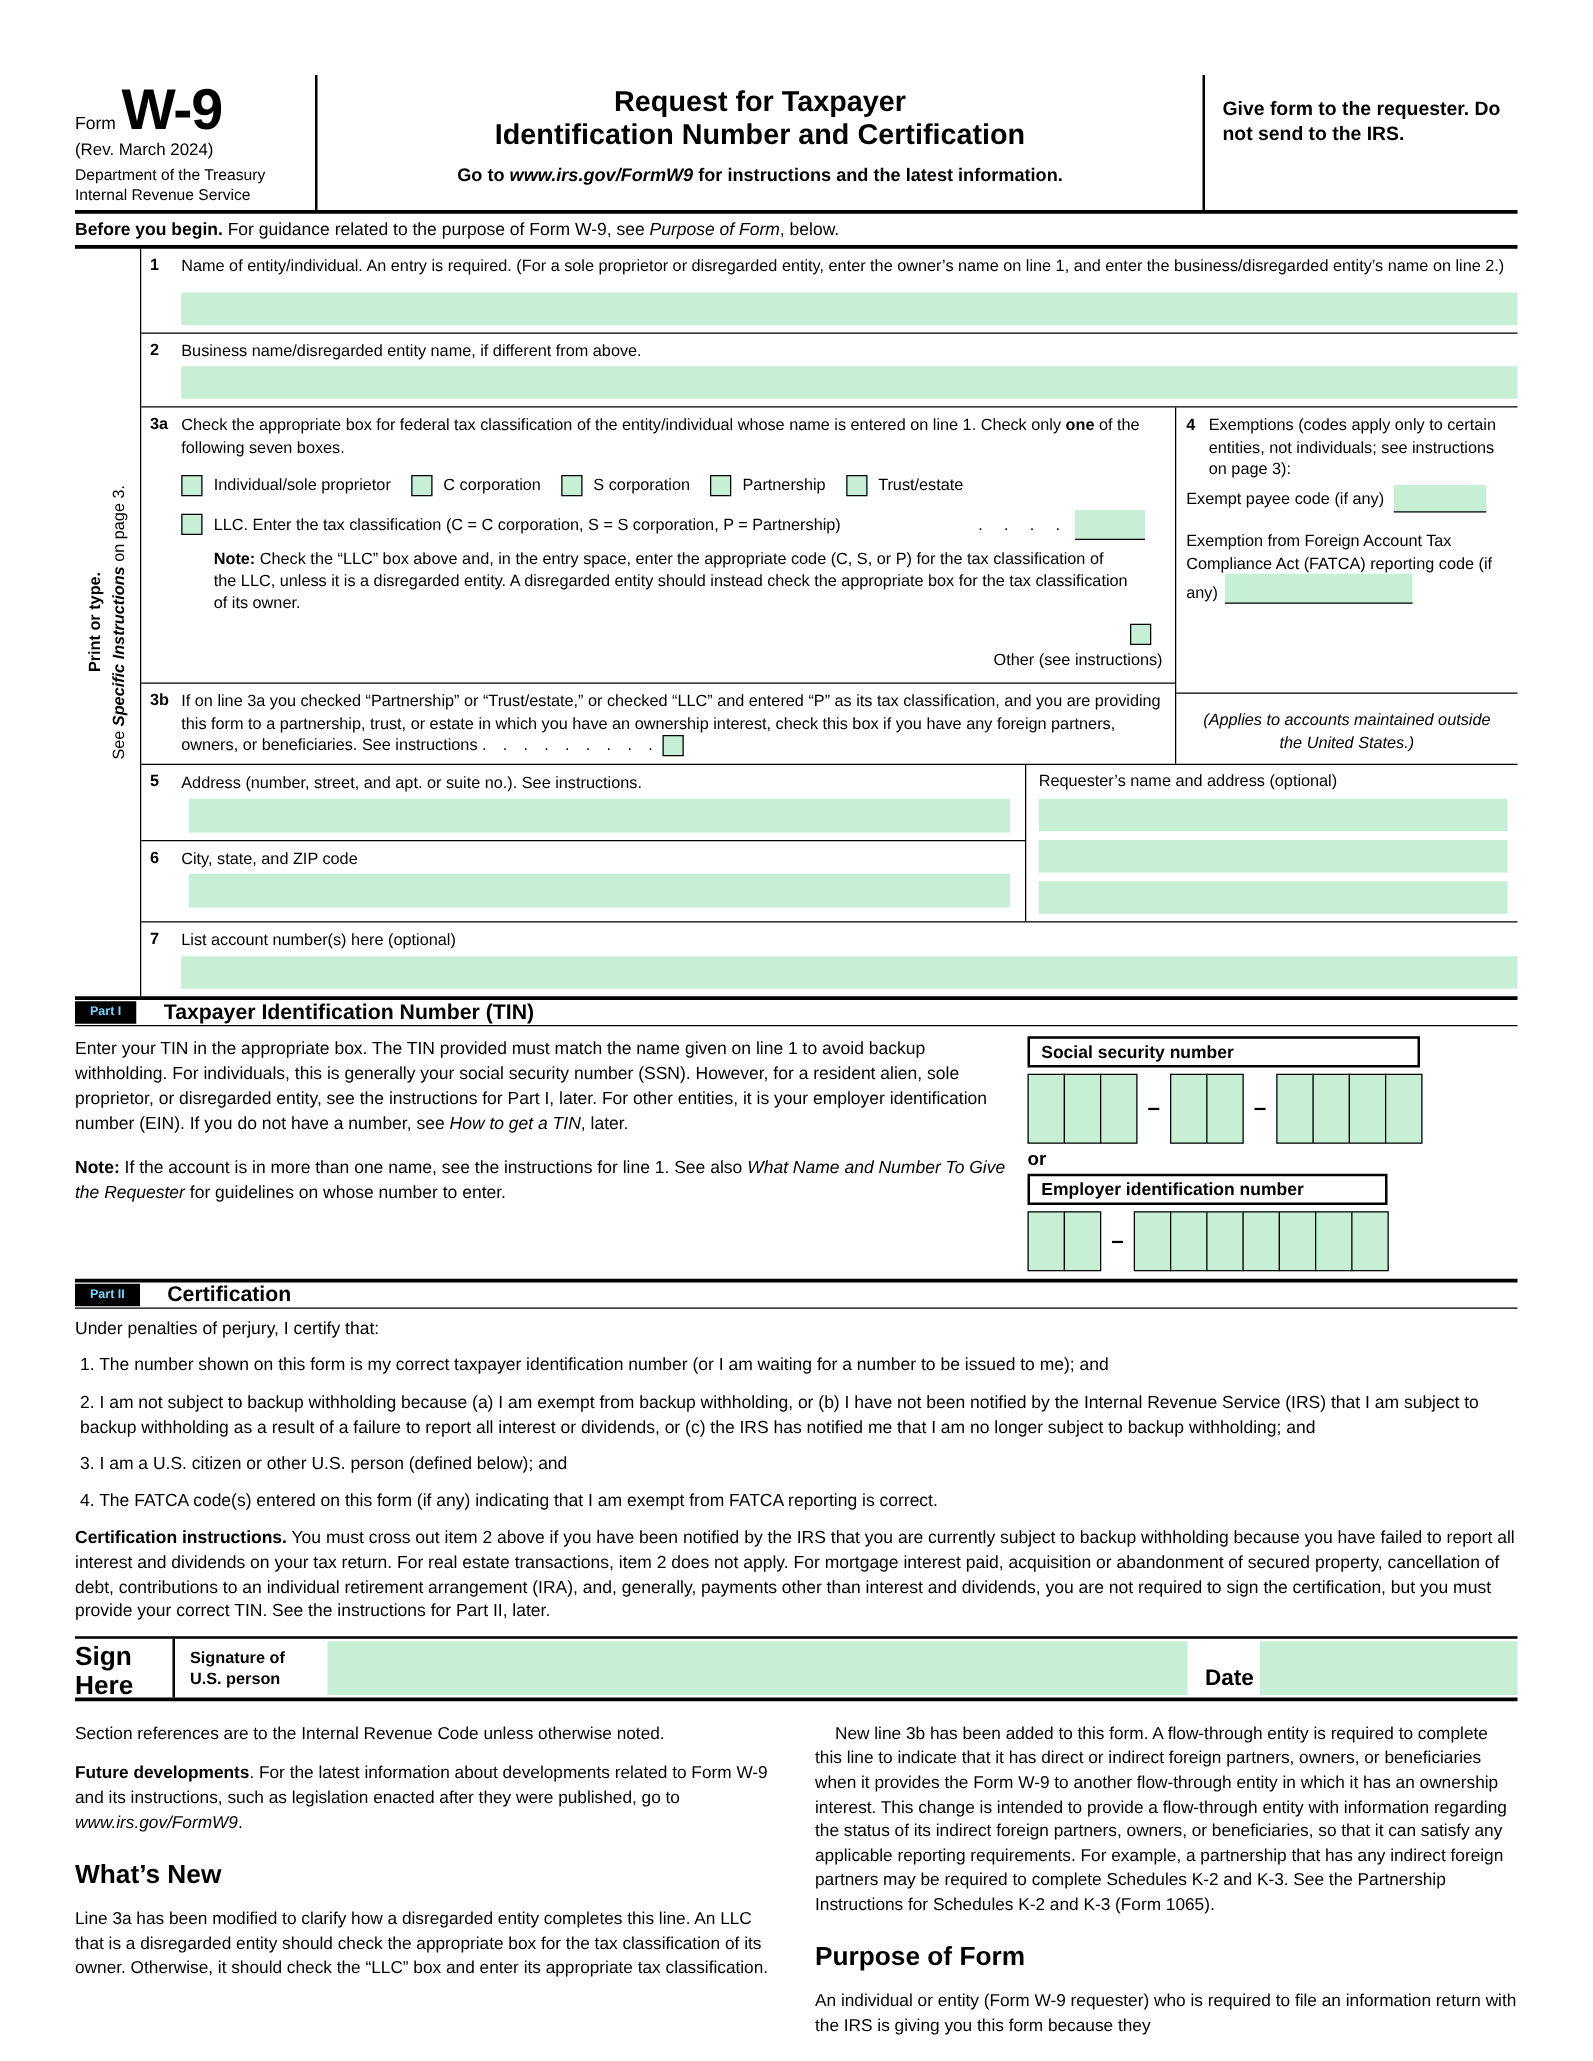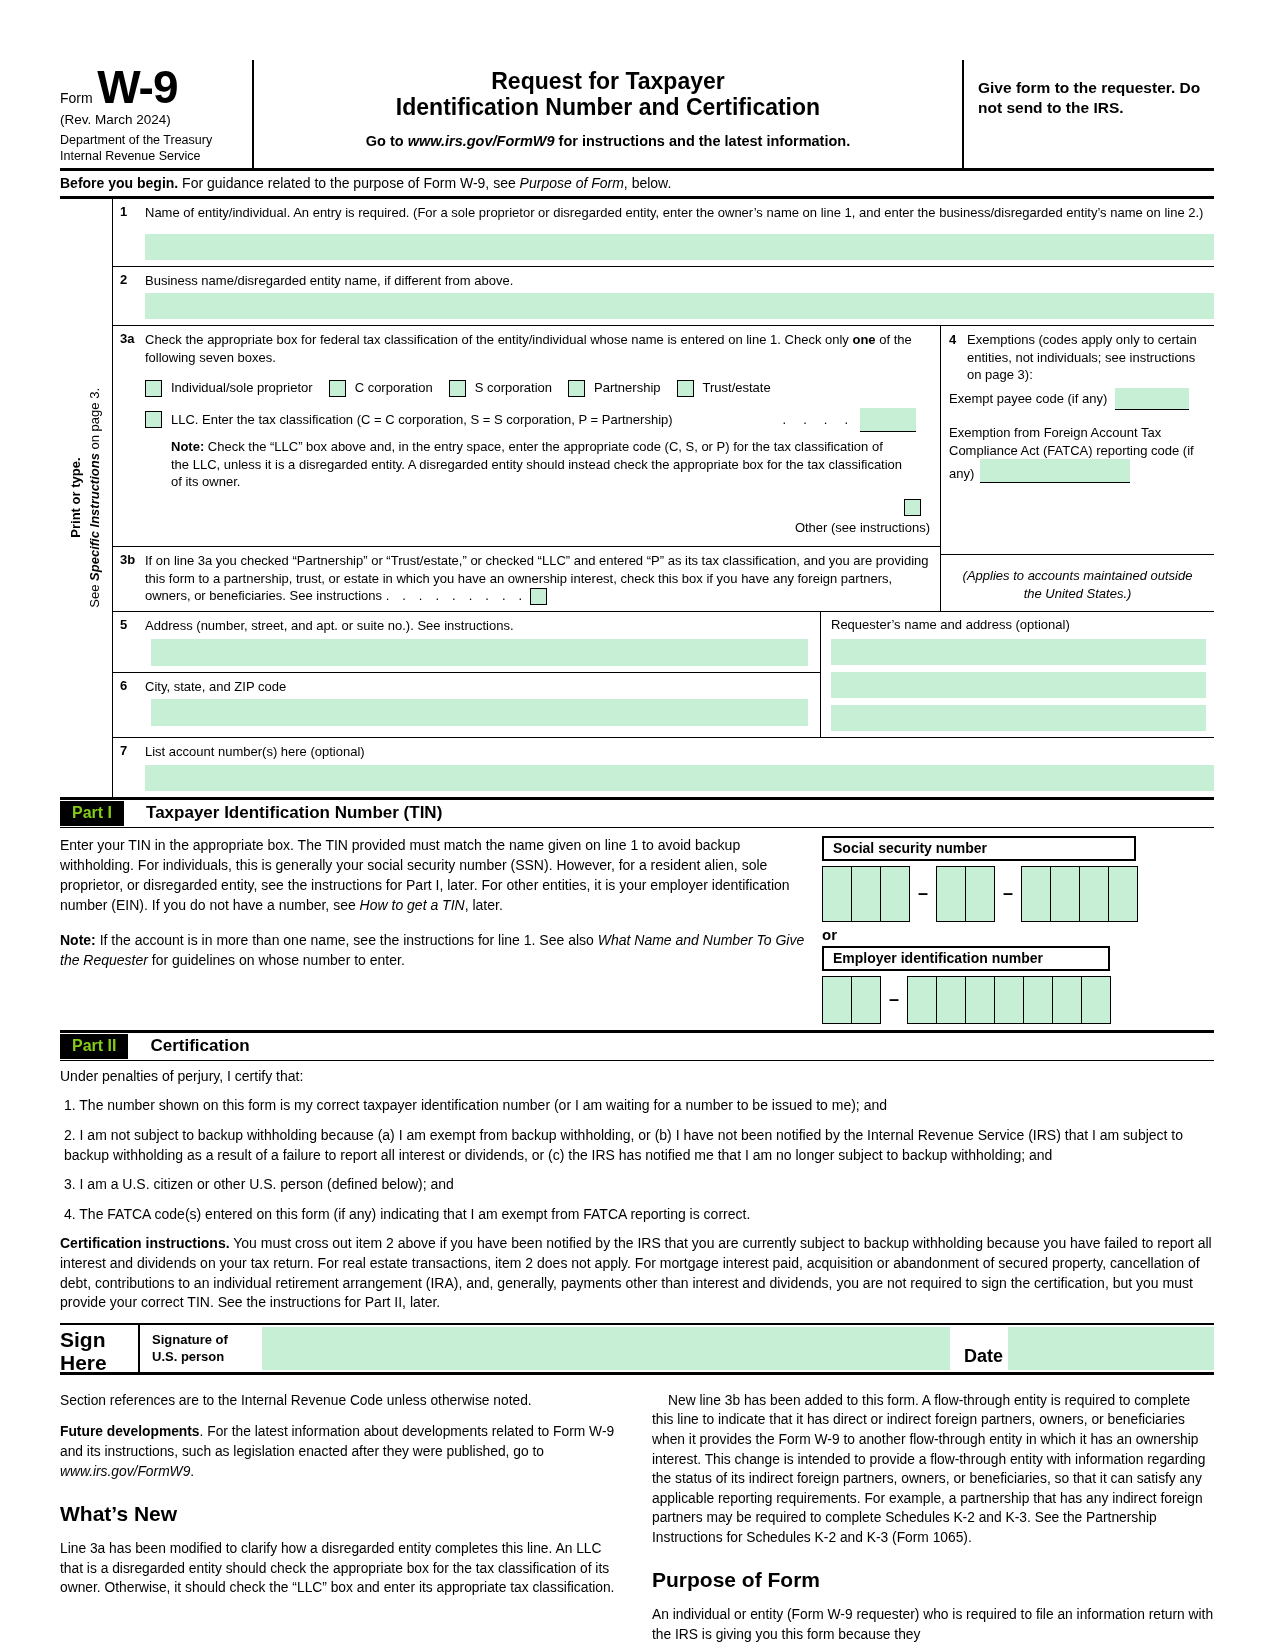--- a/index.html
+++ b/index.html
@@ -87,7 +87,7 @@
 
   
   .part-hdr { display:flex; align-items:center; border-top:3px solid #000; border-bottom:1px solid #000; padding:0; }
-  .part-box { background:#000; color:#84cc16; font-weight:bold; font-size:16px; padding:3px 12px 4px; margin:1px 0; }
+  .part-box { background:#000; color:#7dd3fc; font-weight:bold; font-size:10px; padding:3px 12px 4px; margin:1px 0; }
   .part-title { font-weight:bold; font-size:17px; margin-left:22px; }
 
   

